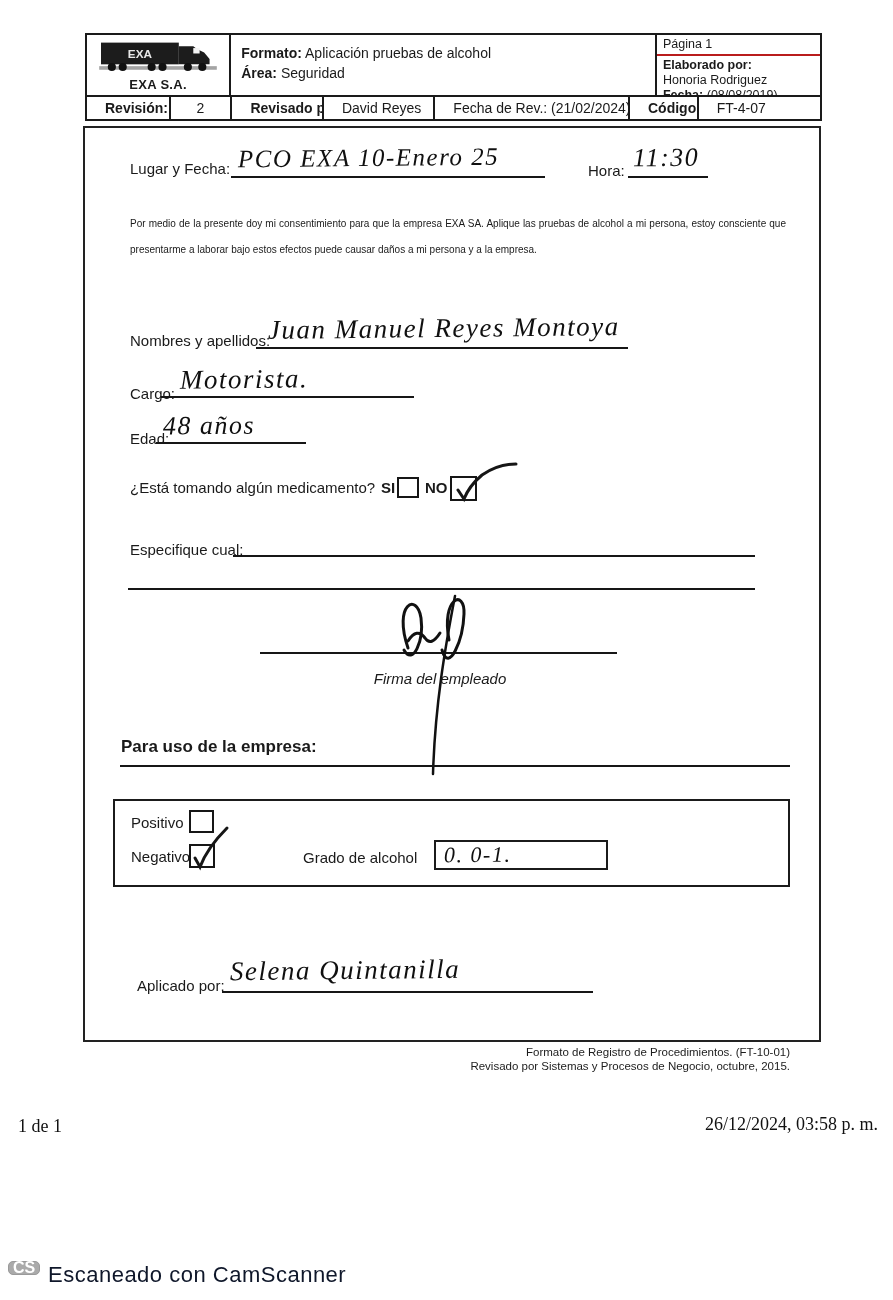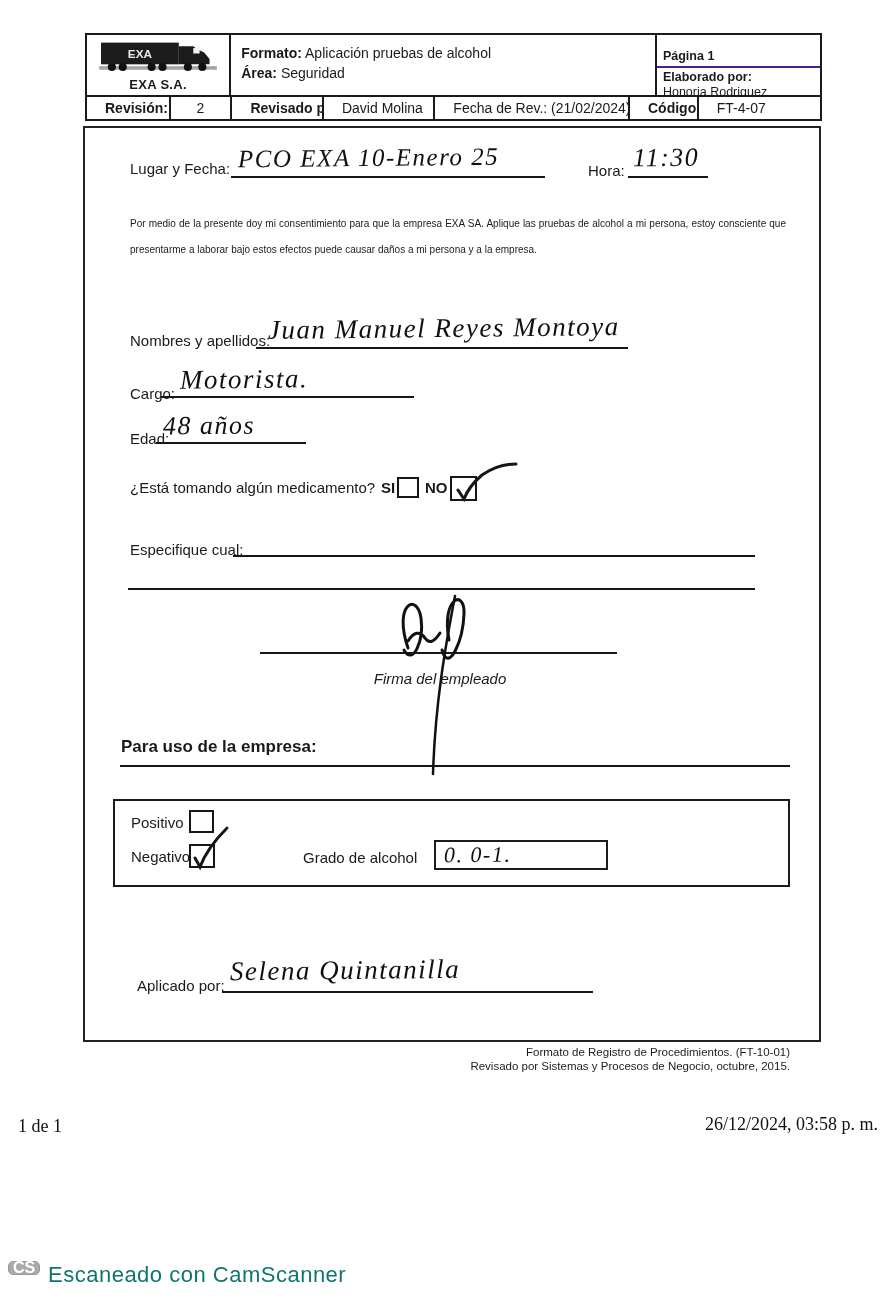--- a/index.html
+++ b/index.html
@@ -19,7 +19,7 @@
   .logo-company { font-weight:bold; font-size:13px; letter-spacing:.3px; }
   .mid-cell { width:428px; padding:8px 10px 4px 10px; font-size:14px; line-height:20px; }
   .right-cell { width:164px; font-size:12.5px; line-height:15px; }
-  .pagina { font-weight:bold; padding:2px 6px; border-bottom:2px solid #4c1d95;margin-top:12px; }
+  .pagina { font-weight:normal; padding:2px 6px; border-bottom:2px solid #b91c1c; }
   .right-inner { padding:2px 6px; }
   .b { font-weight:bold; }
   .r2cell { font-size:14px; padding:3px 18px; white-space:nowrap; }

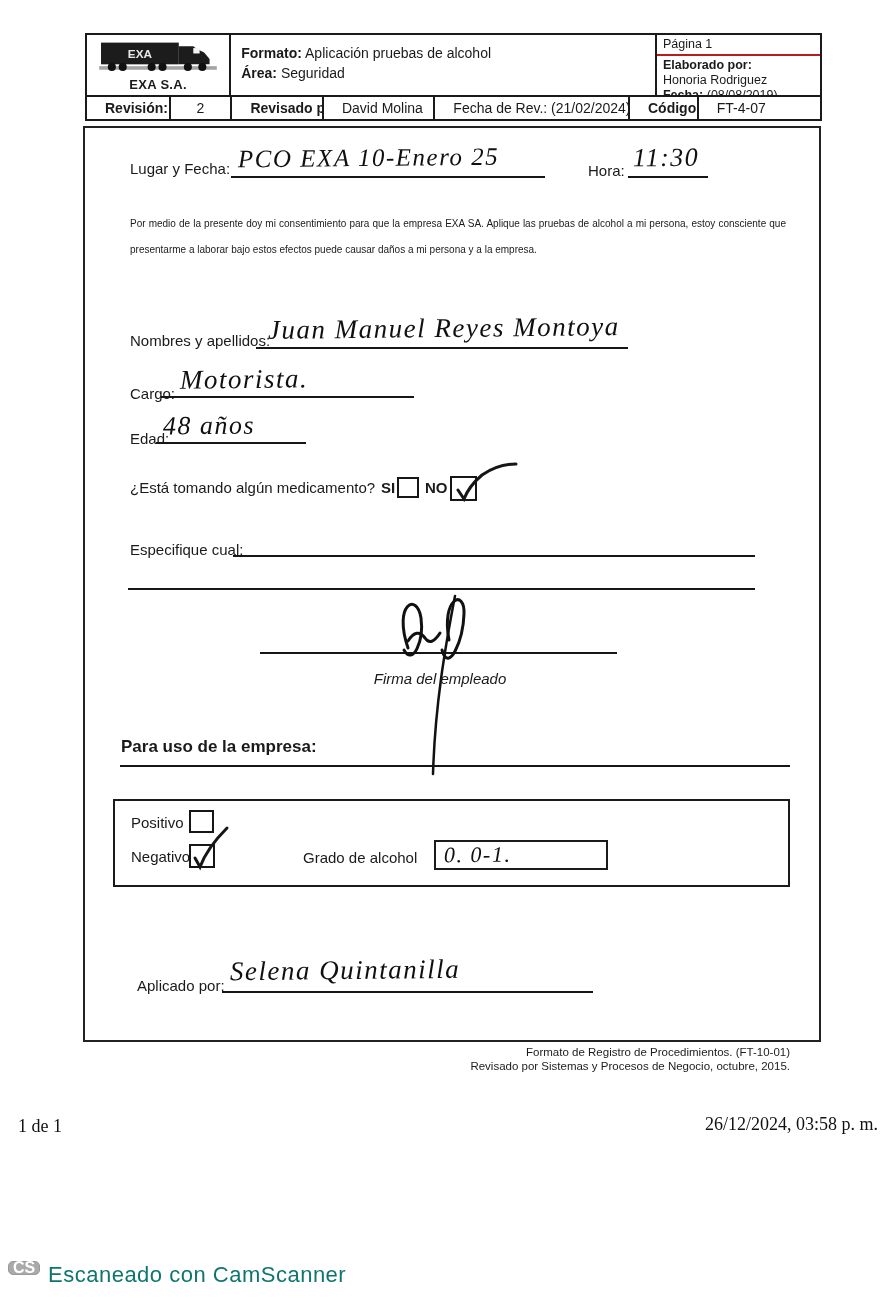--- a/index.html
+++ b/index.html
@@ -89,7 +89,7 @@
       <div class="cell r2cell b" style="width:84px">Revisión:</div>
       <div class="cell r2cell c" style="width:62px">2</div>
       <div class="cell r2cell b" style="width:92px">Revisado por:</div>
-      <div class="cell r2cell" style="width:112px">David Molina</div>
+      <div class="cell r2cell" style="width:112px">David Reyes</div>
       <div class="cell r2cell" style="width:196px">Fecha de Rev.: (21/02/2024)</div>
       <div class="cell r2cell b" style="width:69px">Código:</div>
       <div class="cell r2cell" style="width:122px">FT-4-07</div>

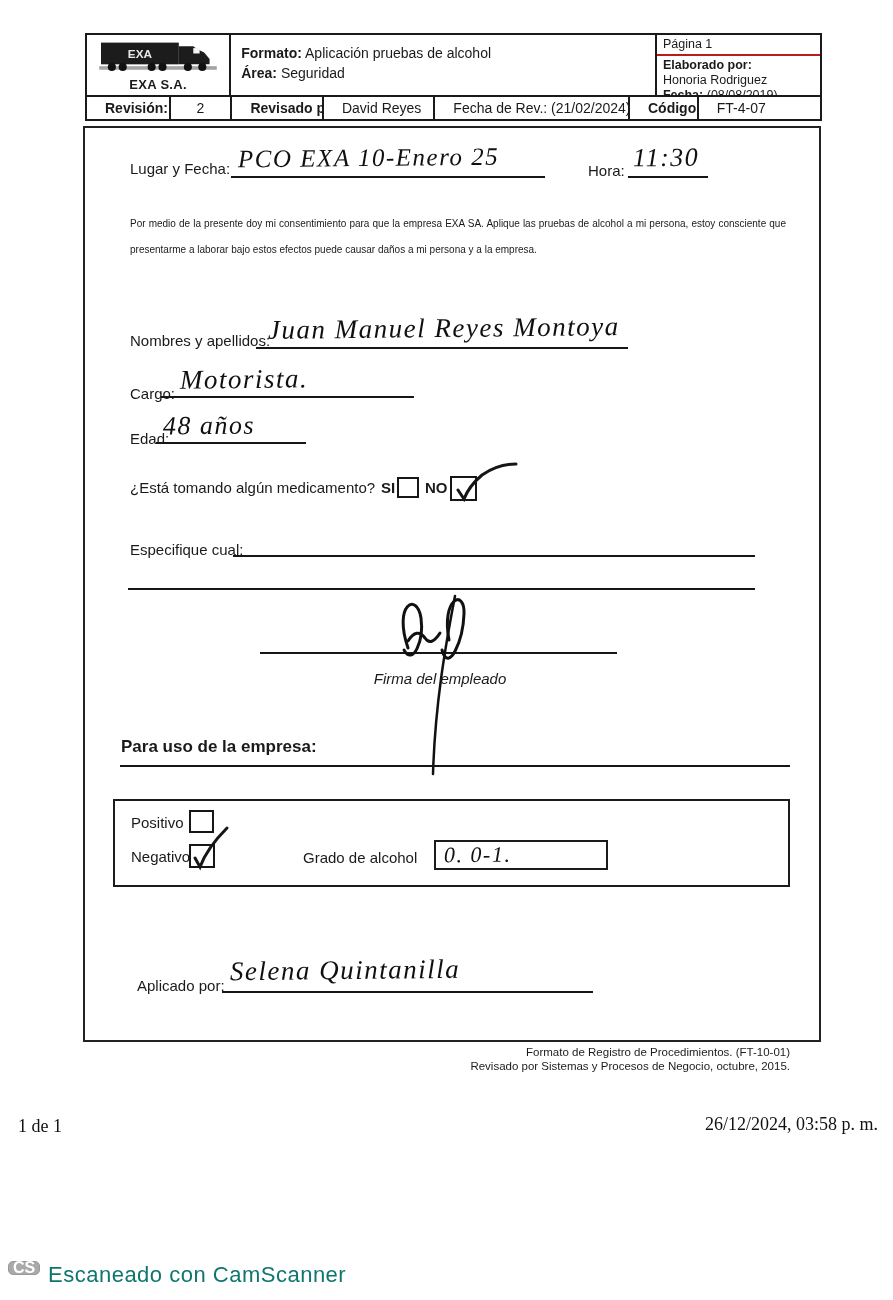--- a/index.html
+++ b/index.html
@@ -46,7 +46,7 @@
     font-size:16px; display:flex; align-items:center; justify-content:center;
     border:1px solid #9a9a9a;
   }
-  .cs-text { position:absolute; left:48px; top:1262px; font-size:22px; color:#0f766e; letter-spacing:.5px; }
+  .cs-text { position:absolute; left:48px; top:1262px; font-size:22px; color:#0f172a; letter-spacing:.5px; }
   svg { overflow:visible; display:block; }
 </style>
 </head>

